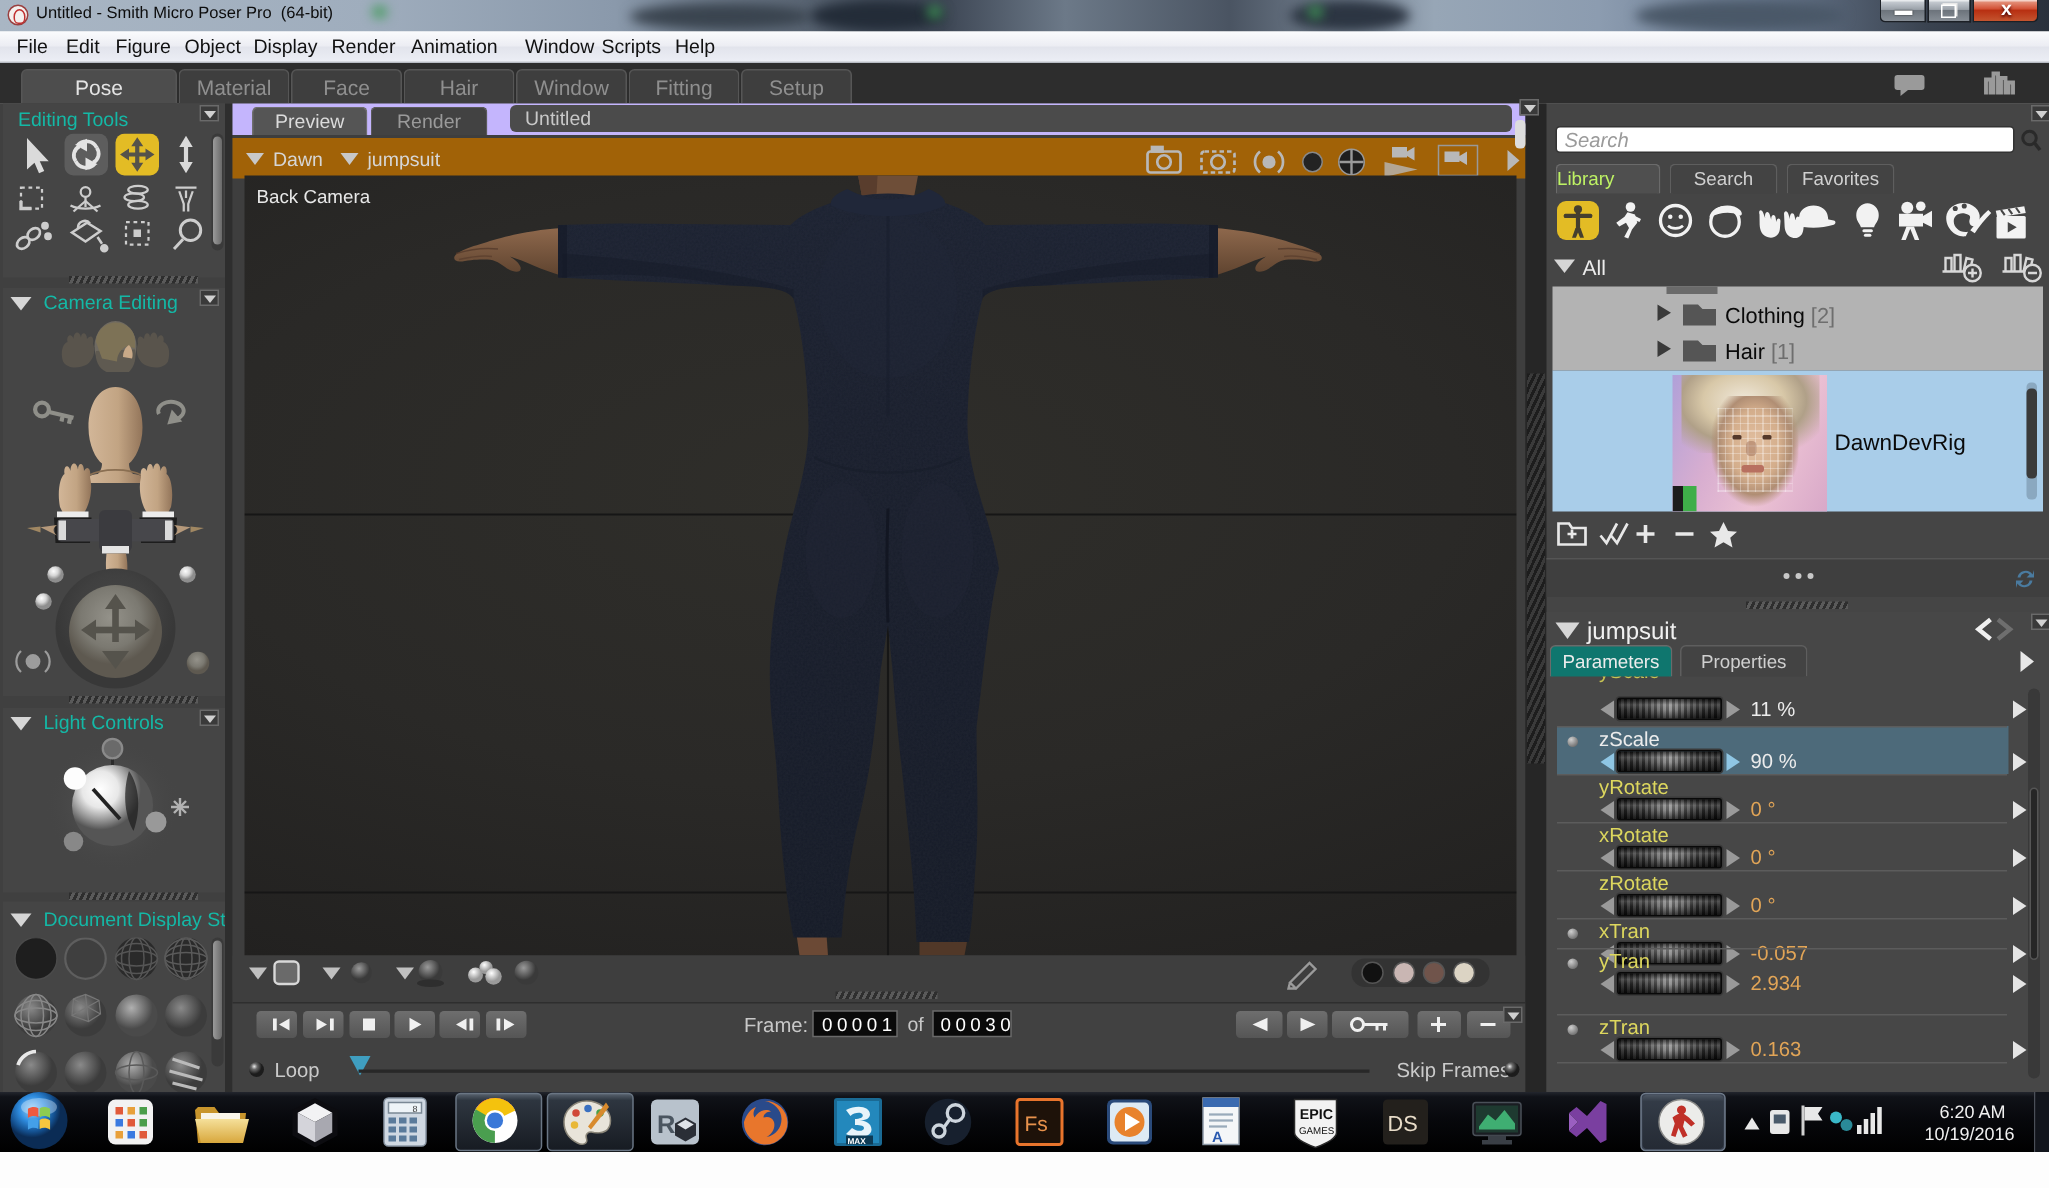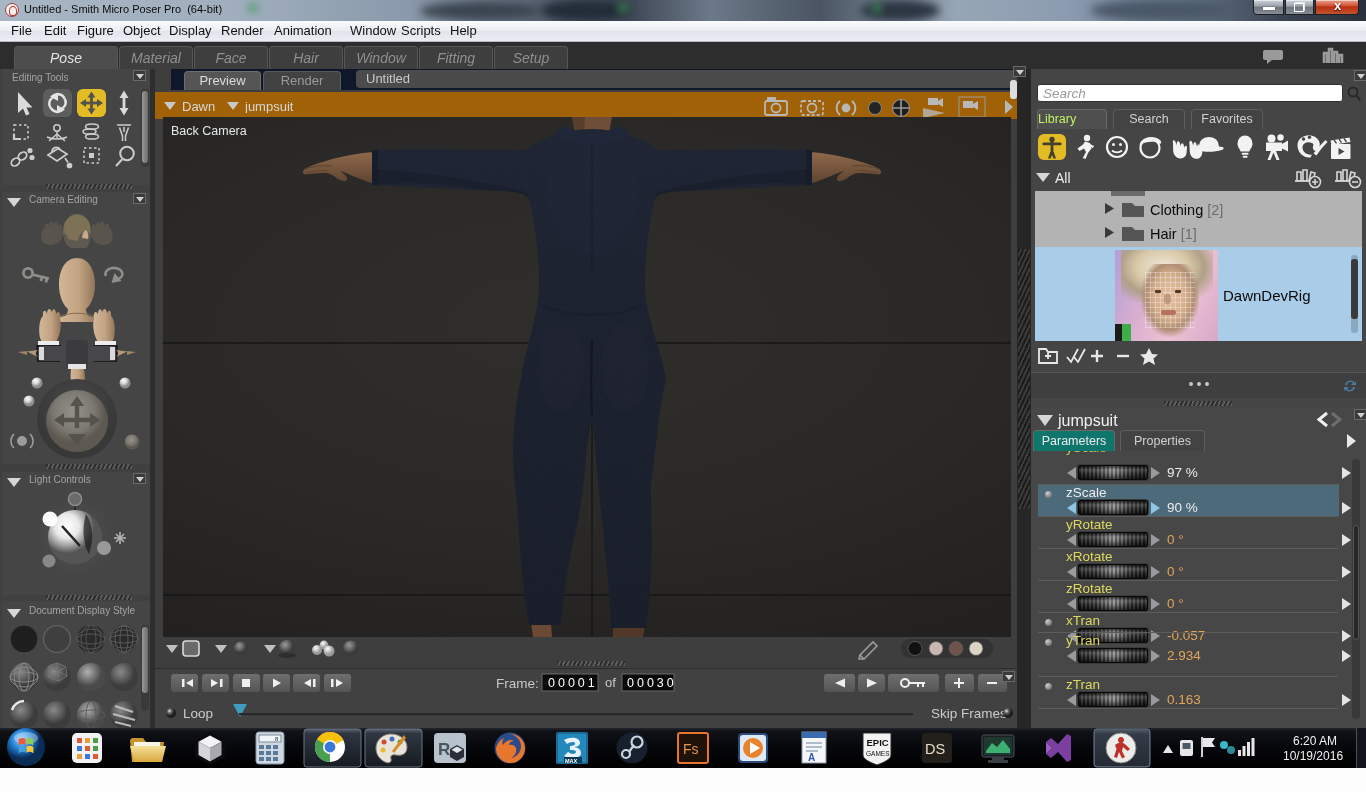--- a/index.html
+++ b/index.html
@@ -40,7 +40,7 @@
   #tabbar { left:0; top:42px; width:1366px; height:27px; background:#2d2d2d; }
   .mtab { position:absolute; top:4px; height:23px; background:#3e3e3e;
     border:1px solid #565656; border-bottom:none; border-radius:4px 4px 0 0;
-    color:#8f8f8f; font-size:14px; text-align:center; line-height:22px;font-style:italic; }
+    color:#8f8f8f; font-size:14px; text-align:center; line-height:22px; }
   .mtab.active { background:#4d4d4d; color:#e4e4e4; }
 
   

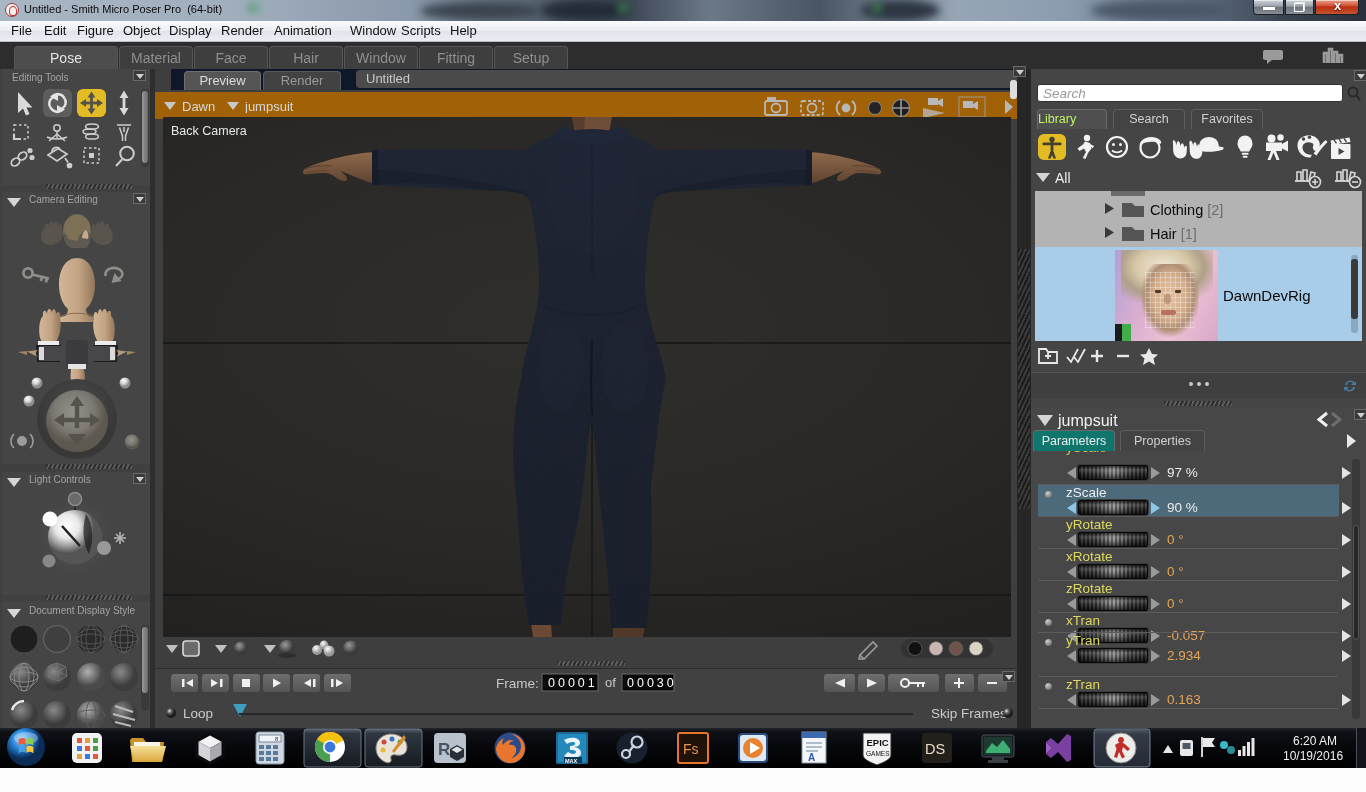--- a/index.html
+++ b/index.html
@@ -49,7 +49,7 @@
   
   #leftpanel { position:absolute; left:0; top:0; width:155px; height:659px; background:#404040; }
   .lsec { position:absolute; left:2px; width:148px; background:#454545; }
-  .lsec h3 { font-weight:normal; font-size:10px; color:#a3a3a3;text-align:center; }
+  .lsec h3 { font-weight:normal; font-size:13px; color:#14b8a6;text-align:center; }
   .boxicon { position:absolute; width:13px; height:11px; background:#3a3a3a; border:1px solid #6a6a6a; }
   .boxicon:after { content:""; position:absolute; left:2px; top:3px; width:0; height:0;
     border:4px solid transparent; border-top:5px solid #cfcfcf; }

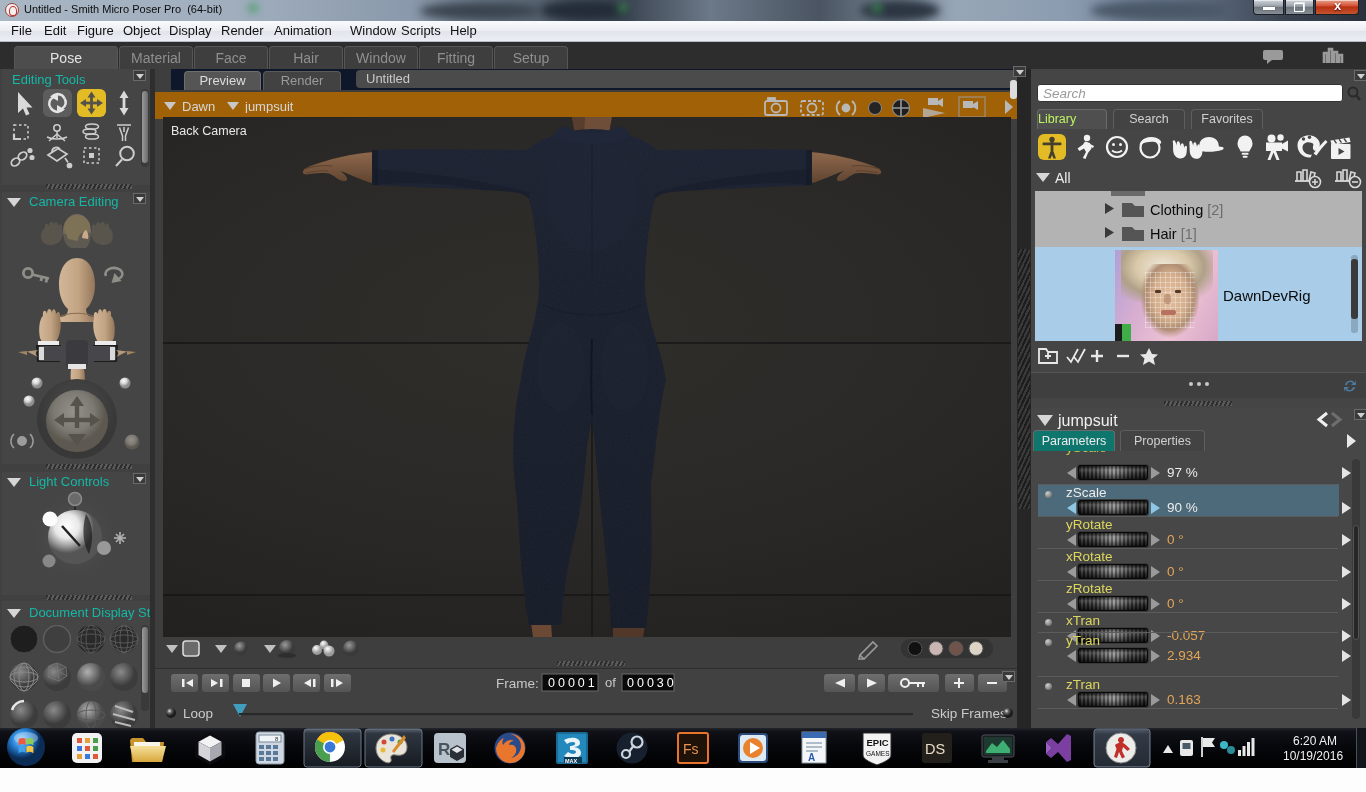--- a/index.html
+++ b/index.html
@@ -432,7 +432,7 @@
     </div>
     <div id="center">
 
-      <div class="abs" style="left:16px;top:0;width:862px;height:21px;background:#0f172a">
+      <div class="abs" style="left:0;top:0;width:862px;height:21px;background:#c4b5fd">
         <div class="abs" style="left:13px;top:2px;width:77px;height:19px;background:#555;border:1px solid #6e6e6e;border-bottom:none;border-radius:4px 4px 0 0;color:#dcdcdc;font-size:13px;text-align:center;line-height:18px">Preview</div>
         <div class="abs" style="left:92px;top:2px;width:78px;height:19px;background:#424242;border:1px solid #5a5a5a;border-bottom:none;border-radius:4px 4px 0 0;color:#9a9a9a;font-size:13px;text-align:center;line-height:18px">Render</div>
         <div class="abs" style="left:185px;top:1px;width:668px;height:18px;background:#4b4b4b;border-radius:4px;color:#c8c8c8;font-size:13px;line-height:18px;padding-left:10px">Untitled</div>

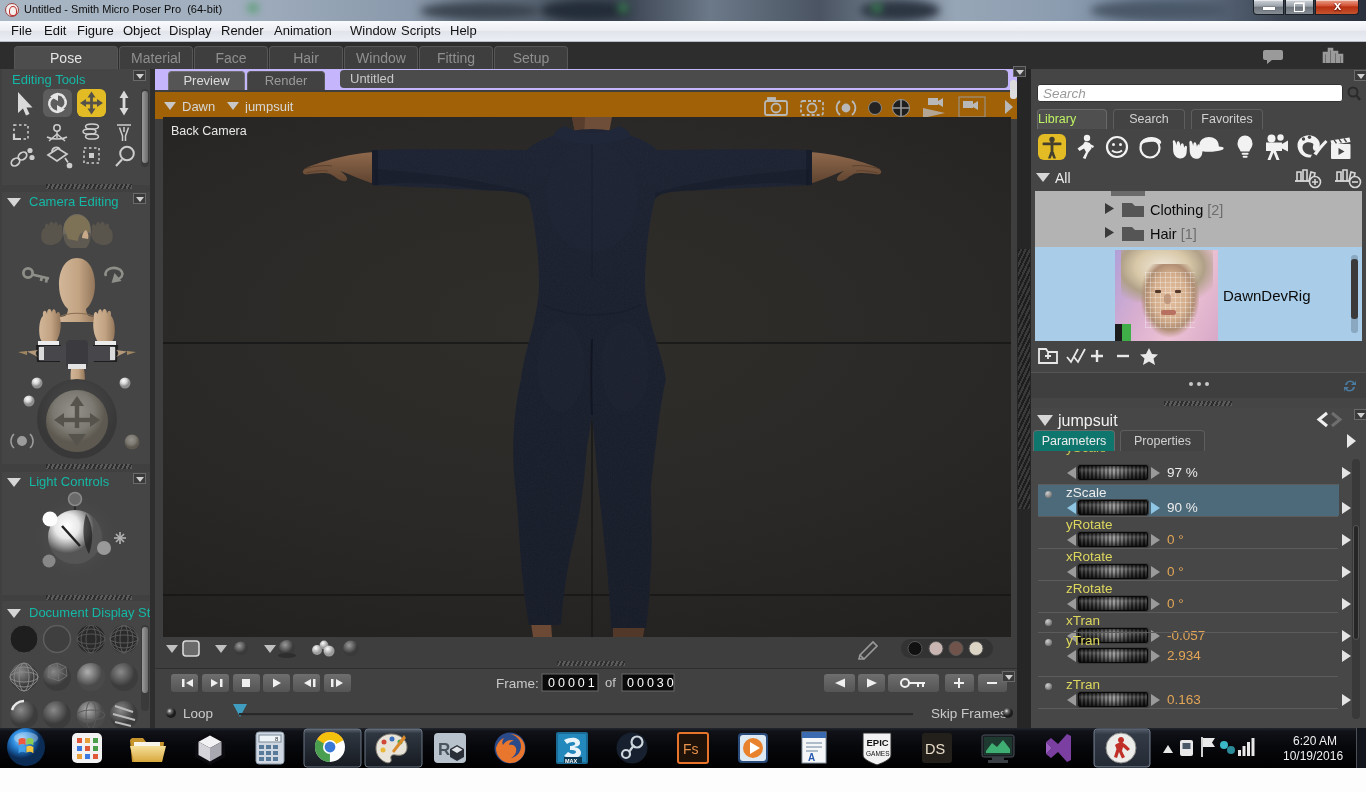--- a/index.html
+++ b/index.html
@@ -815,7 +815,7 @@
             <div class="arrL"></div>
               <div class="strack"></div>
               <div class="arrR"></div>
-            <div class="pval" style="color:#ececec">97 %</div>
+            <div class="pval" style="color:#ececec">11 %</div>
               <div class="ptri"></div>
           </div>
           <div class="abs" style="left:7px;top:33px;width:301px;height:32px;background:#4d6a7a"></div>

